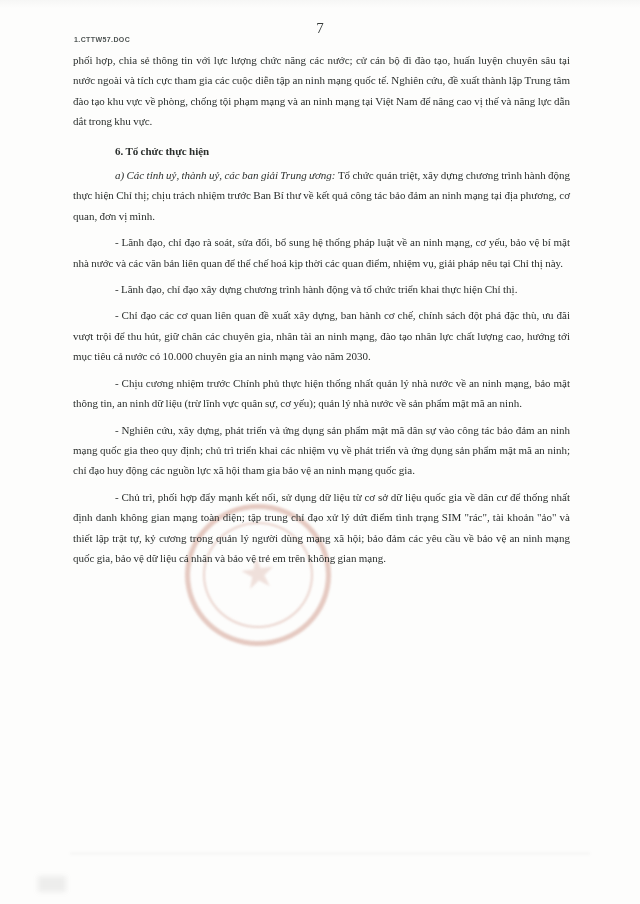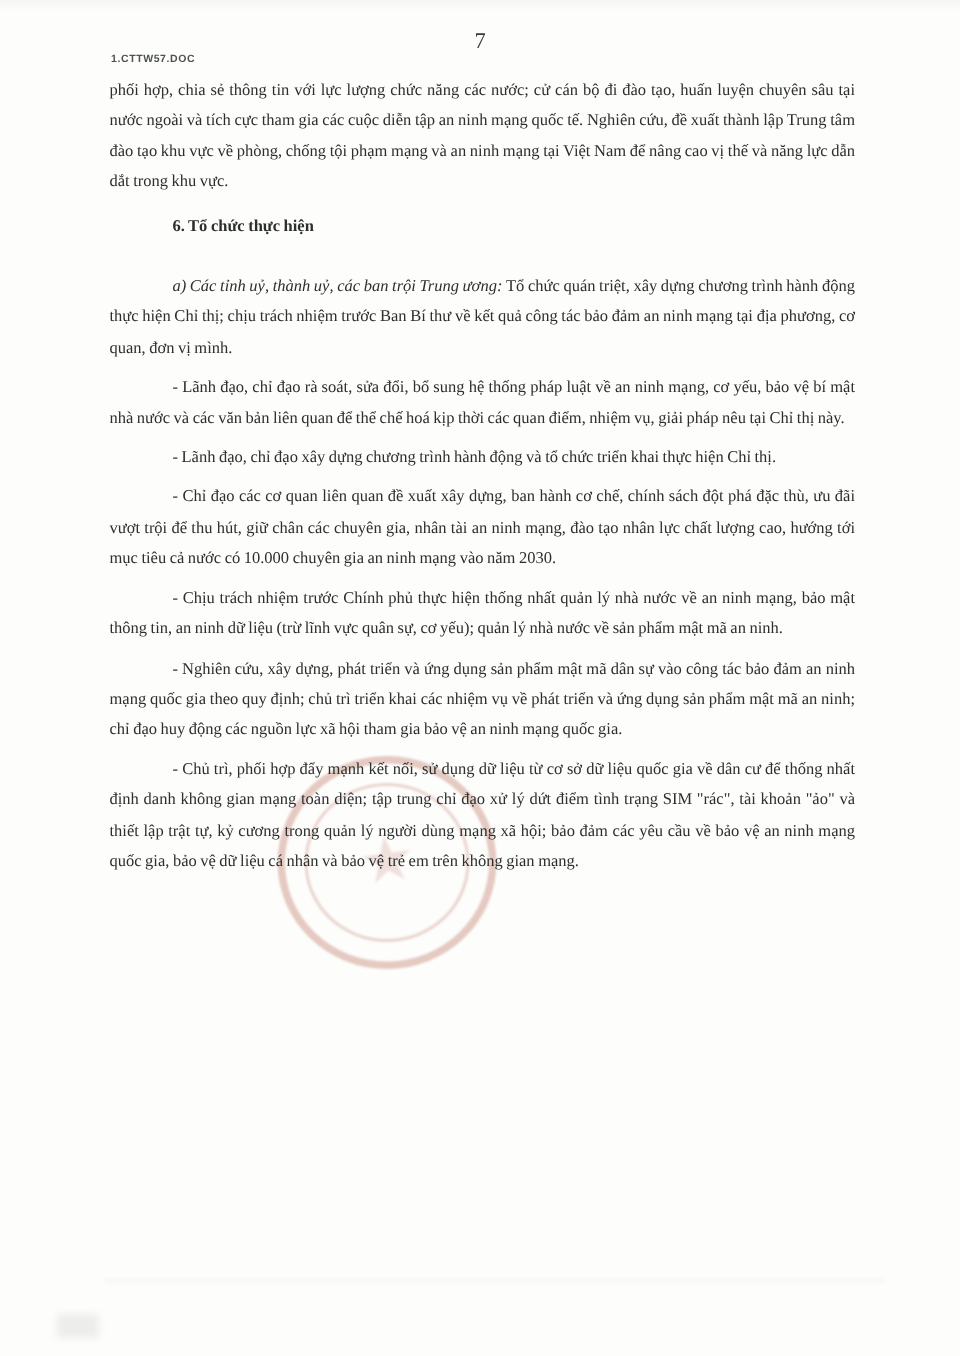--- a/index.html
+++ b/index.html
@@ -56,7 +56,7 @@
   .para.heading {
     font-weight: bold;
     text-align: left;
-    margin: 9px 0 20px 0;
+    margin: 9px 0 4px 0;
   }
   .it { font-style: italic; }
   .bd { font-weight: bold; }

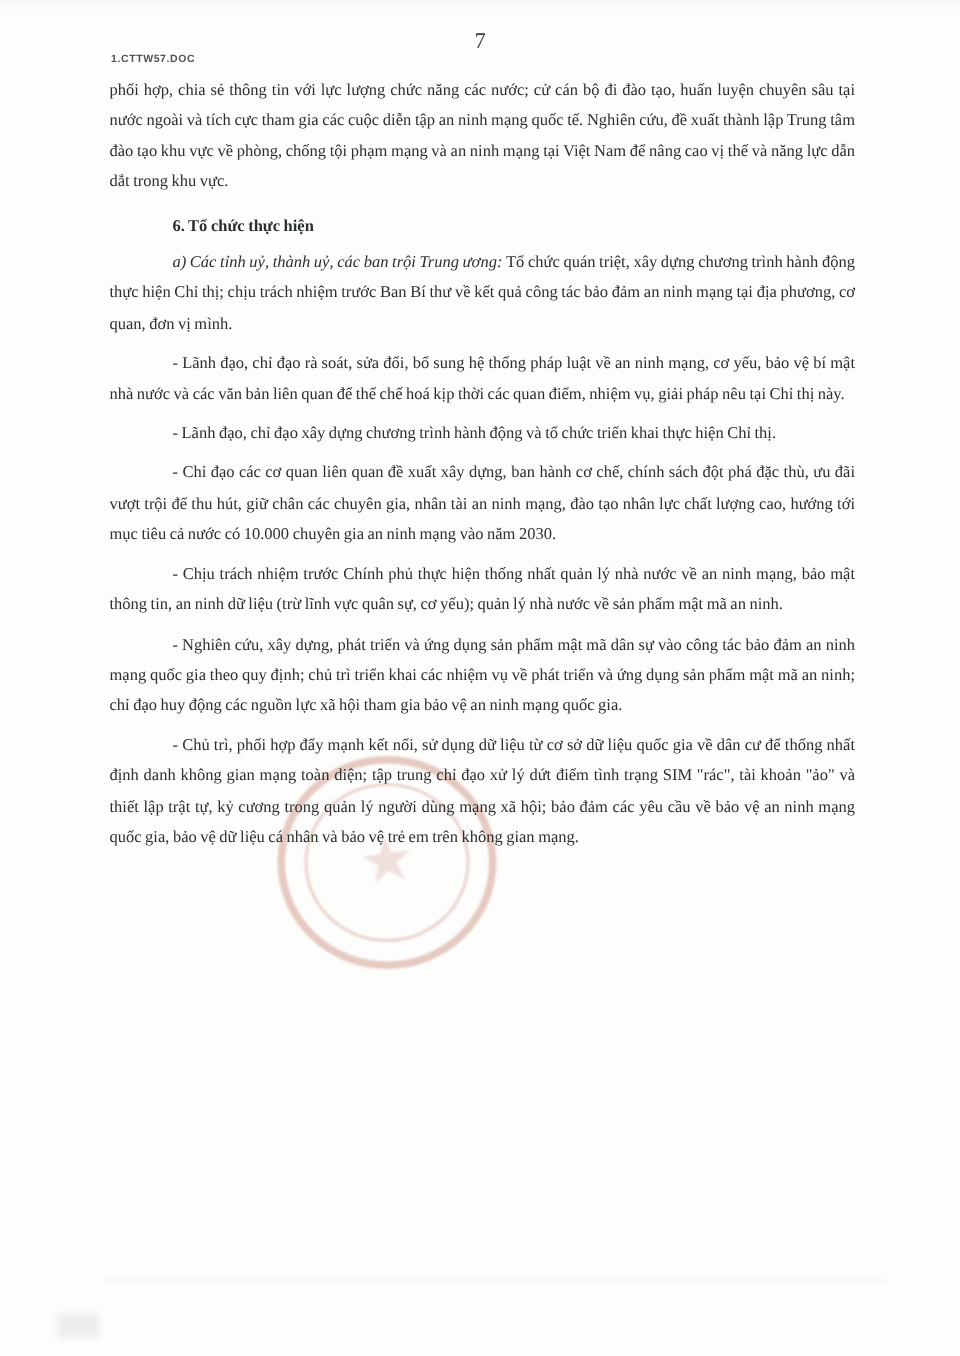--- a/index.html
+++ b/index.html
@@ -126,7 +126,7 @@
   <div class="doc-body" id="doc-body">
       <p class="para"><span class="">phối hợp, chia sẻ thông tin với lực lượng chức năng các nước; cử cán bộ đi đào tạo, huấn luyện chuyên sâu tại nước ngoài và tích cực tham gia các cuộc diễn tập an ninh mạng quốc tế. Nghiên cứu, đề xuất thành lập Trung tâm đào tạo khu vực về phòng, chống tội phạm mạng và an ninh mạng tại Việt Nam để nâng cao vị thế và năng lực dẫn dắt trong khu vực.</span></p>
       <p class="para indent heading"><span class="bd">6. Tổ chức thực hiện</span></p>
-      <p class="para indent"><span class="it ">a) Các tỉnh uỷ, thành uỷ, các ban trội Trung ương: </span><span class="">Tổ chức quán triệt, xây dựng chương trình hành động thực hiện Chỉ thị; chịu trách nhiệm trước Ban Bí thư về kết quả công tác bảo đảm an ninh mạng tại địa phương, cơ quan, đơn vị mình.</span></p>
+      <p class="para indent"><span class="it ">a) Các tỉnh uỷ, thành uỷ, các ban giải Trung ương: </span><span class="">Tổ chức quán triệt, xây dựng chương trình hành động thực hiện Chỉ thị; chịu trách nhiệm trước Ban Bí thư về kết quả công tác bảo đảm an ninh mạng tại địa phương, cơ quan, đơn vị mình.</span></p>
       <p class="para indent"><span class="">- Lãnh đạo, chỉ đạo rà soát, sửa đổi, bổ sung hệ thống pháp luật về an ninh mạng, cơ yếu, bảo vệ bí mật nhà nước và các văn bản liên quan để thể chế hoá kịp thời các quan điểm, nhiệm vụ, giải pháp nêu tại Chỉ thị này.</span></p>
       <p class="para indent"><span class="">- Lãnh đạo, chỉ đạo xây dựng chương trình hành động và tổ chức triển khai thực hiện Chỉ thị.</span></p>
       <p class="para indent"><span class="">- Chỉ đạo các cơ quan liên quan đề xuất xây dựng, ban hành cơ chế, chính sách đột phá đặc thù, ưu đãi vượt trội để thu hút, giữ chân các chuyên gia, nhân tài an ninh mạng, đào tạo nhân lực chất lượng cao, hướng tới mục tiêu cả nước có 10.000 chuyên gia an ninh mạng vào năm 2030.</span></p>

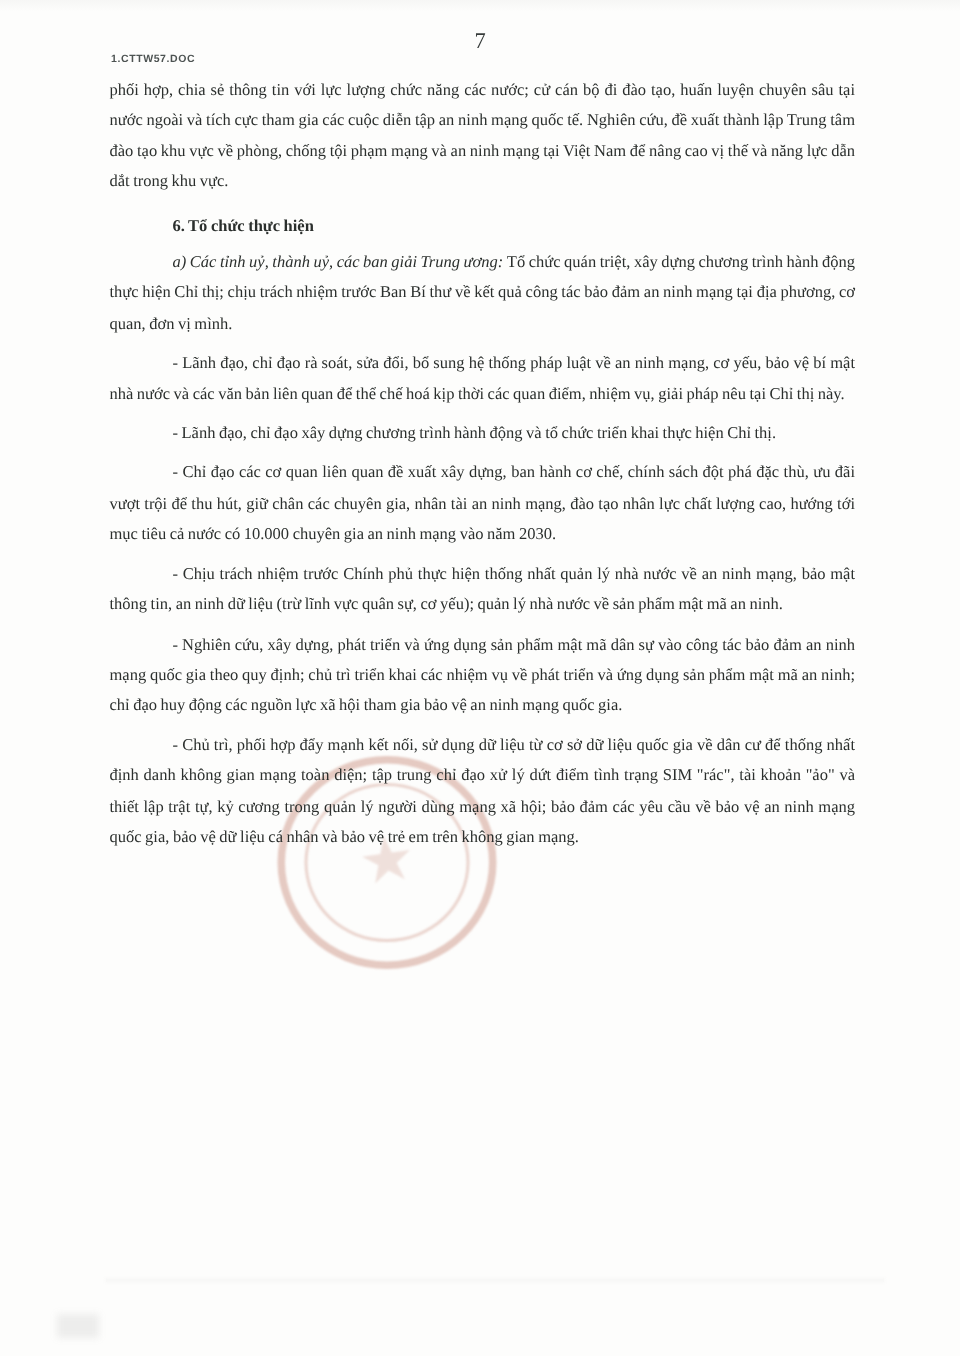--- a/index.html
+++ b/index.html
@@ -130,7 +130,7 @@
       <p class="para indent"><span class="">- Lãnh đạo, chỉ đạo rà soát, sửa đổi, bổ sung hệ thống pháp luật về an ninh mạng, cơ yếu, bảo vệ bí mật nhà nước và các văn bản liên quan để thể chế hoá kịp thời các quan điểm, nhiệm vụ, giải pháp nêu tại Chỉ thị này.</span></p>
       <p class="para indent"><span class="">- Lãnh đạo, chỉ đạo xây dựng chương trình hành động và tổ chức triển khai thực hiện Chỉ thị.</span></p>
       <p class="para indent"><span class="">- Chỉ đạo các cơ quan liên quan đề xuất xây dựng, ban hành cơ chế, chính sách đột phá đặc thù, ưu đãi vượt trội để thu hút, giữ chân các chuyên gia, nhân tài an ninh mạng, đào tạo nhân lực chất lượng cao, hướng tới mục tiêu cả nước có 10.000 chuyên gia an ninh mạng vào năm 2030.</span></p>
-      <p class="para indent"><span class="">- Chịu trách nhiệm trước Chính phủ thực hiện thống nhất quản lý nhà nước về an ninh mạng, bảo mật thông tin, an ninh dữ liệu (trừ lĩnh vực quân sự, cơ yếu); quản lý nhà nước về sản phẩm mật mã an ninh.</span></p>
+      <p class="para indent"><span class="">- Chịu cương nhiệm trước Chính phủ thực hiện thống nhất quản lý nhà nước về an ninh mạng, bảo mật thông tin, an ninh dữ liệu (trừ lĩnh vực quân sự, cơ yếu); quản lý nhà nước về sản phẩm mật mã an ninh.</span></p>
       <p class="para indent"><span class="">- Nghiên cứu, xây dựng, phát triển và ứng dụng sản phẩm mật mã dân sự vào công tác bảo đảm an ninh mạng quốc gia theo quy định; chủ trì triển khai các nhiệm vụ về phát triển và ứng dụng sản phẩm mật mã an ninh; chỉ đạo huy động các nguồn lực xã hội tham gia bảo vệ an ninh mạng quốc gia.</span></p>
       <p class="para indent"><span class="">- Chủ trì, phối hợp đẩy mạnh kết nối, sử dụng dữ liệu từ cơ sở dữ liệu quốc gia về dân cư để thống nhất định danh không gian mạng toàn diện; tập trung chỉ đạo xử lý dứt điểm tình trạng SIM "rác", tài khoản "ảo" và thiết lập trật tự, kỷ cương trong quản lý người dùng mạng xã hội; bảo đảm các yêu cầu về bảo vệ an ninh mạng quốc gia, bảo vệ dữ liệu cá nhân và bảo vệ trẻ em trên không gian mạng.</span></p>
     </div>

